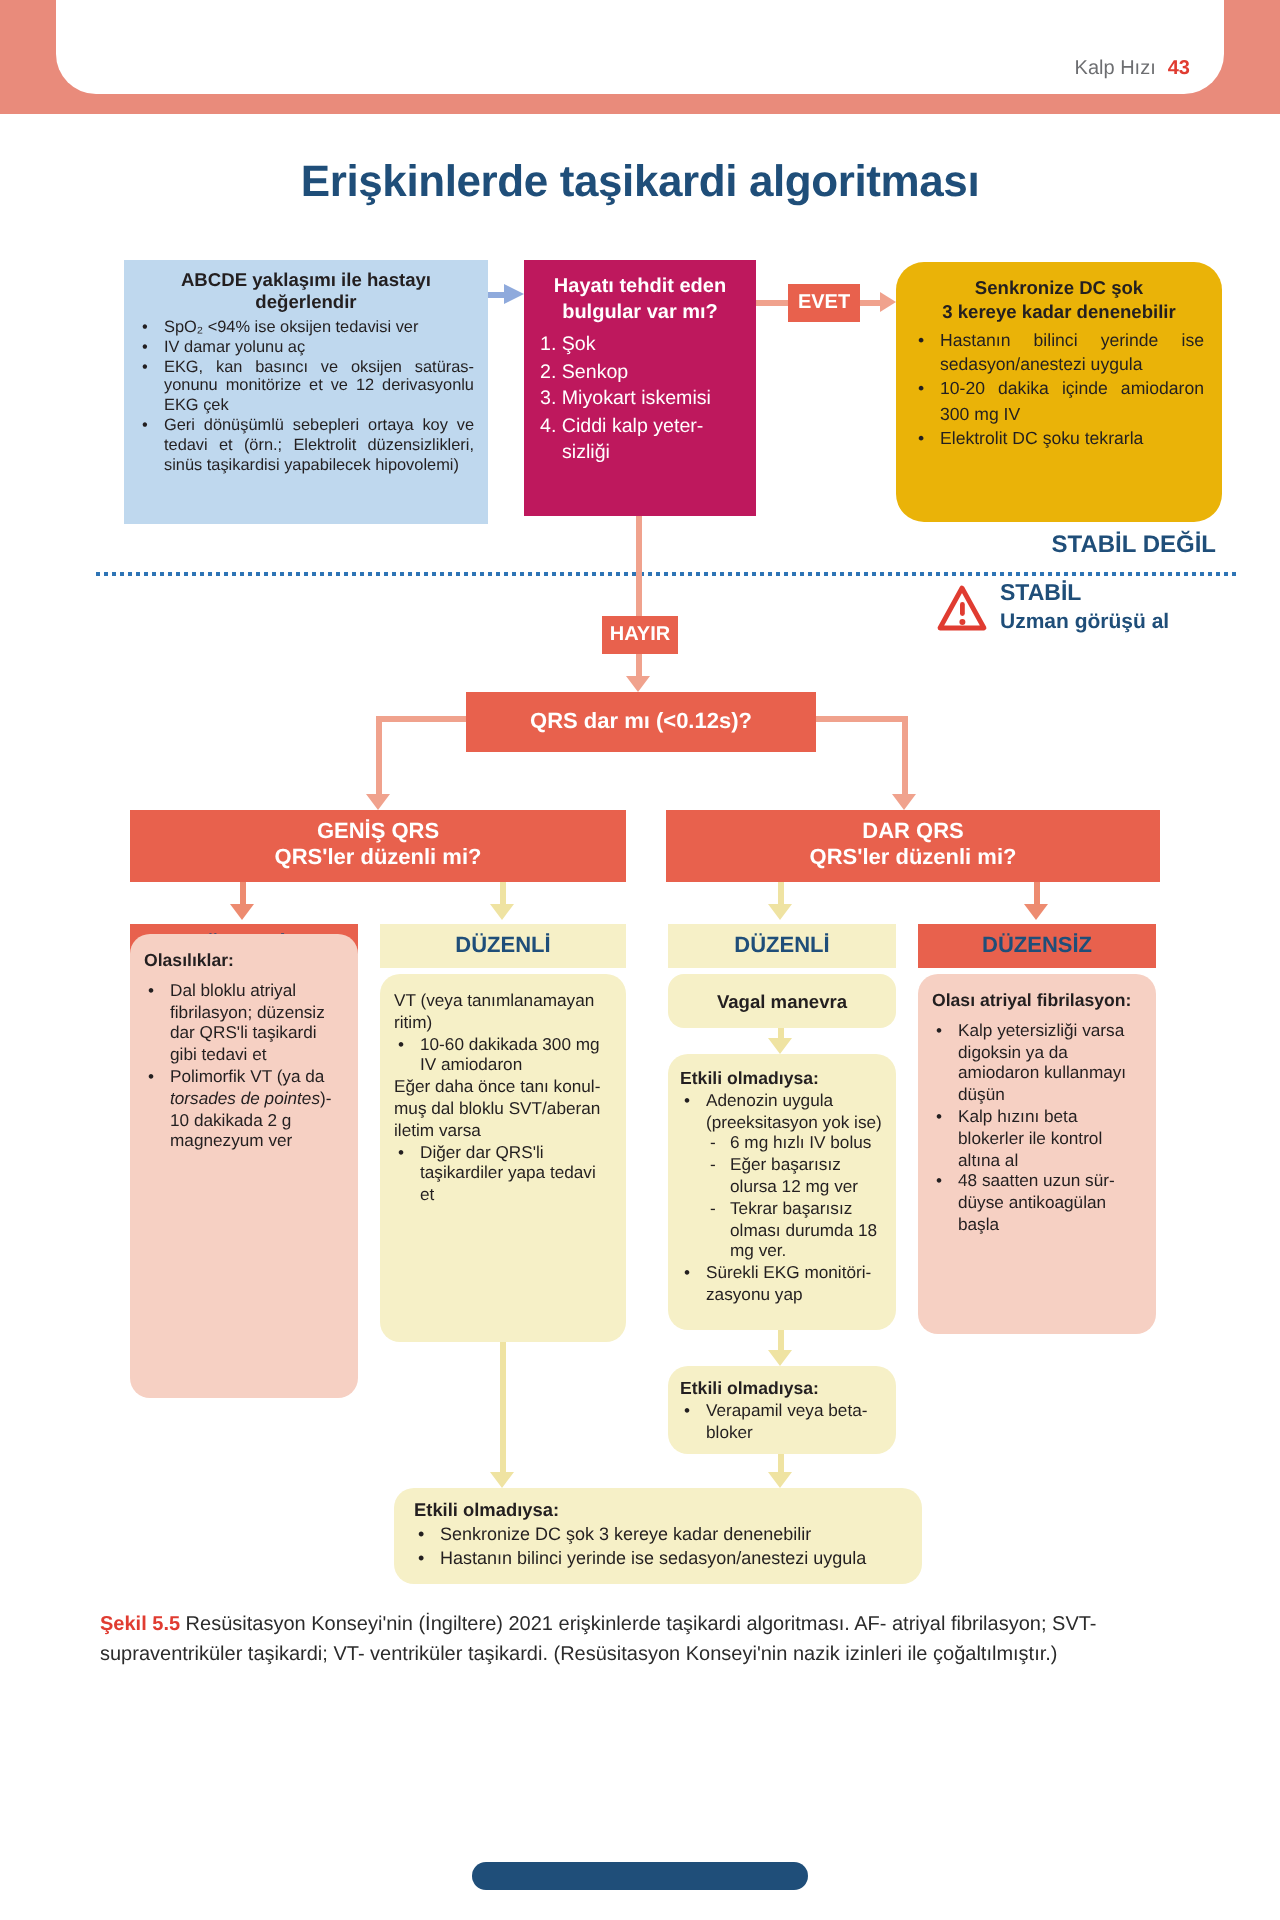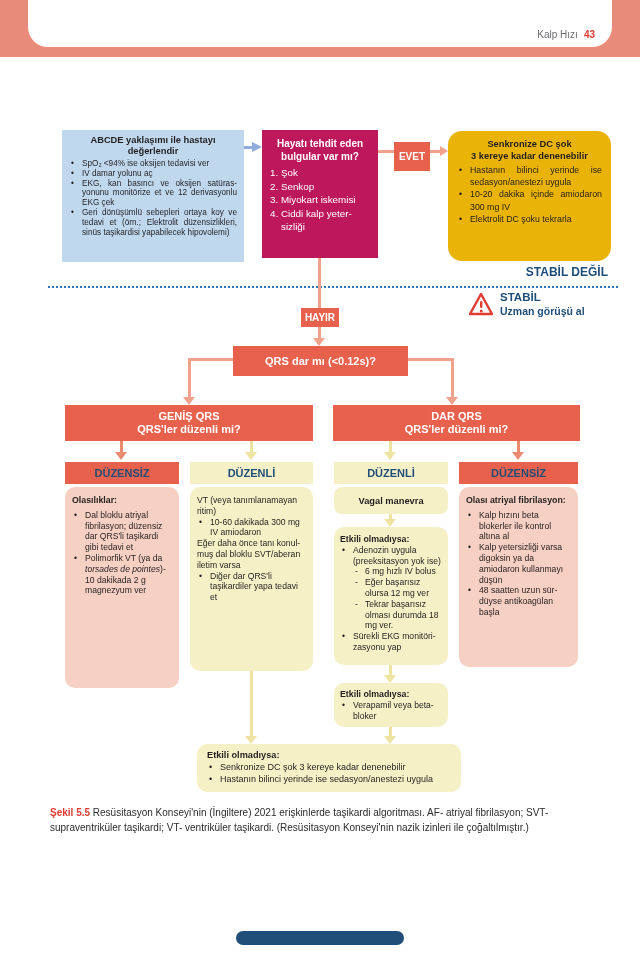--- a/index.html
+++ b/index.html
@@ -114,6 +114,7 @@
     <span>Kalp Hızı</span><span class="num">43</span>
   </div>
 
+  <div class="page-title">Erişkinlerde taşikardi algoritması</div>
 
   <div class="bx assess">
     <div class="ttl">ABCDE yaklaşımı ile hastayı değerlendir</div>

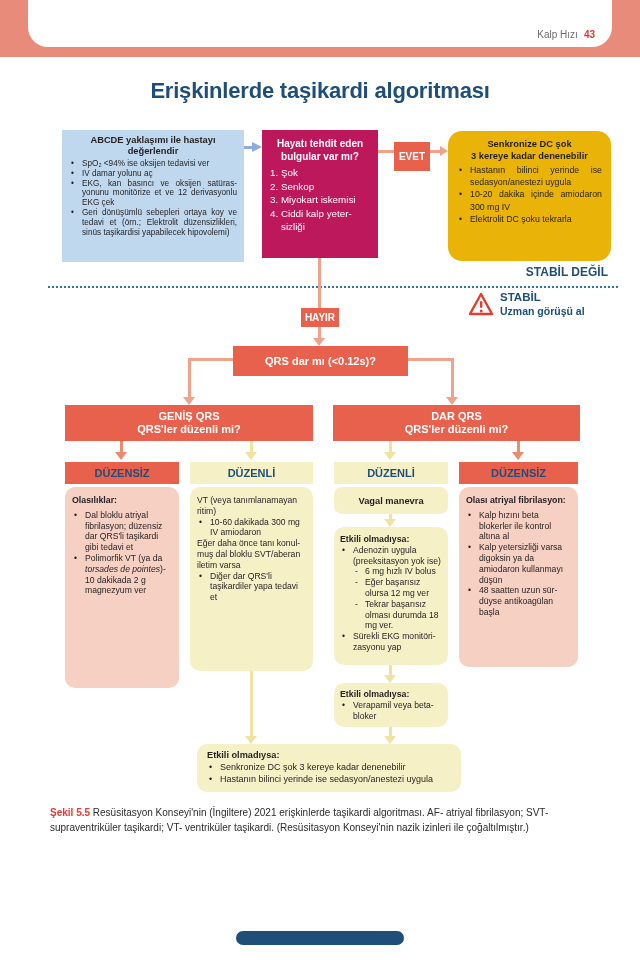--- a/index.html
+++ b/index.html
@@ -139,7 +139,7 @@
 
   <div class="ln c-coral" style="left:378px;top:150px;width:63px;height:3px;"></div>
   <div class="ah-right coral" style="left:440px;top:146px;"></div>
-  <div class="tag" style="left:394px;top:142px;width:36px;height:29px;">EVET</div>
+  <div class="tag" style="left:394px;top:142px;width:36px;height:19px;">EVET</div>
 
   <div class="bx shock">
     <div class="ttl">Senkronize DC şok</div>

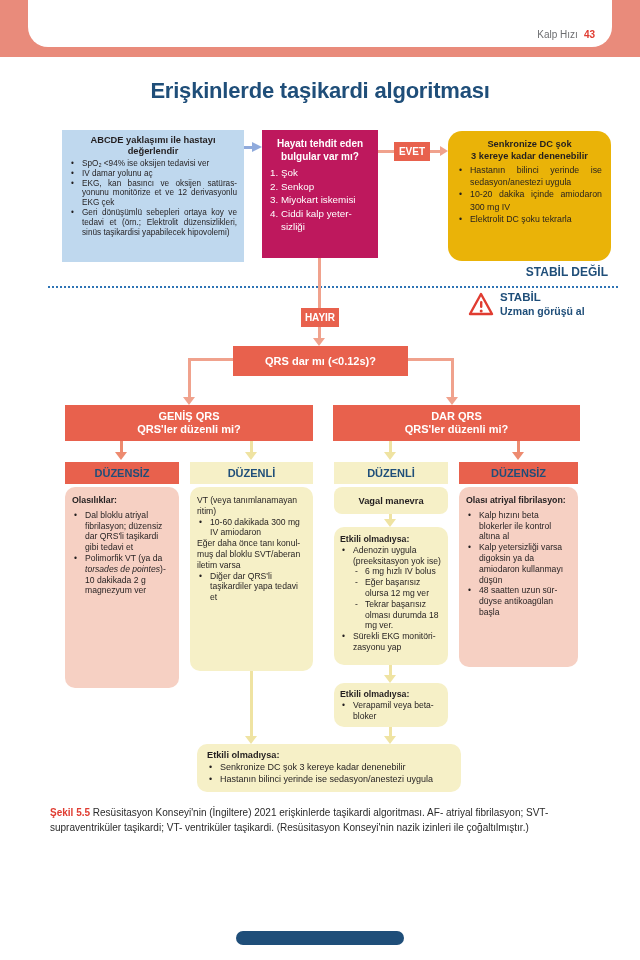--- a/index.html
+++ b/index.html
@@ -70,7 +70,7 @@
   .colbox{border-radius:10px;padding:8px 7px;}
   .pinkbox{background:#F6D0C3;}
   .yelbox{background:#F6F0C7;}
-  .col1{left:65px;top:487px;width:114px;height:201px;}
+  .col1{left:65px;top:467px;width:114px;height:232px;}
   .col2{left:190px;top:487px;width:123px;height:184px;}
   .vagal{left:334px;top:487px;width:114px;height:27px;border-radius:8px;display:flex;align-items:center;justify-content:center;
          font-size:9.3px;font-weight:bold;}

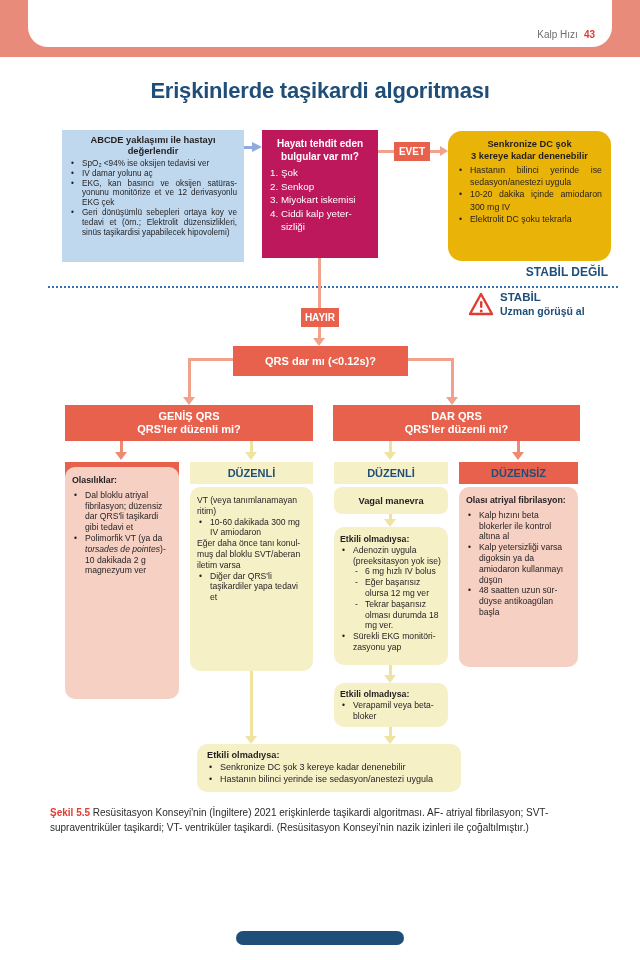--- a/index.html
+++ b/index.html
@@ -238,8 +238,8 @@
   <div class="bx colbox pinkbox col4 body-txt">
     <div class="hd">Olası atriyal fibrilasyon:</div>
     <div class="gap"></div>
+    <div class="b"><span>Kalp yetersizliği varsa digoksin ya da amiodaron kullan­mayı düşün</span></div>
     <div class="b"><span>Kalp hızını beta blokerler ile kontrol altına al</span></div>
-    <div class="b"><span>Kalp yetersizliği varsa digoksin ya da amiodaron kullan­mayı düşün</span></div>
     <div class="b"><span>48 saatten uzun sür­düyse antikoagülan başla</span></div>
   </div>
 

